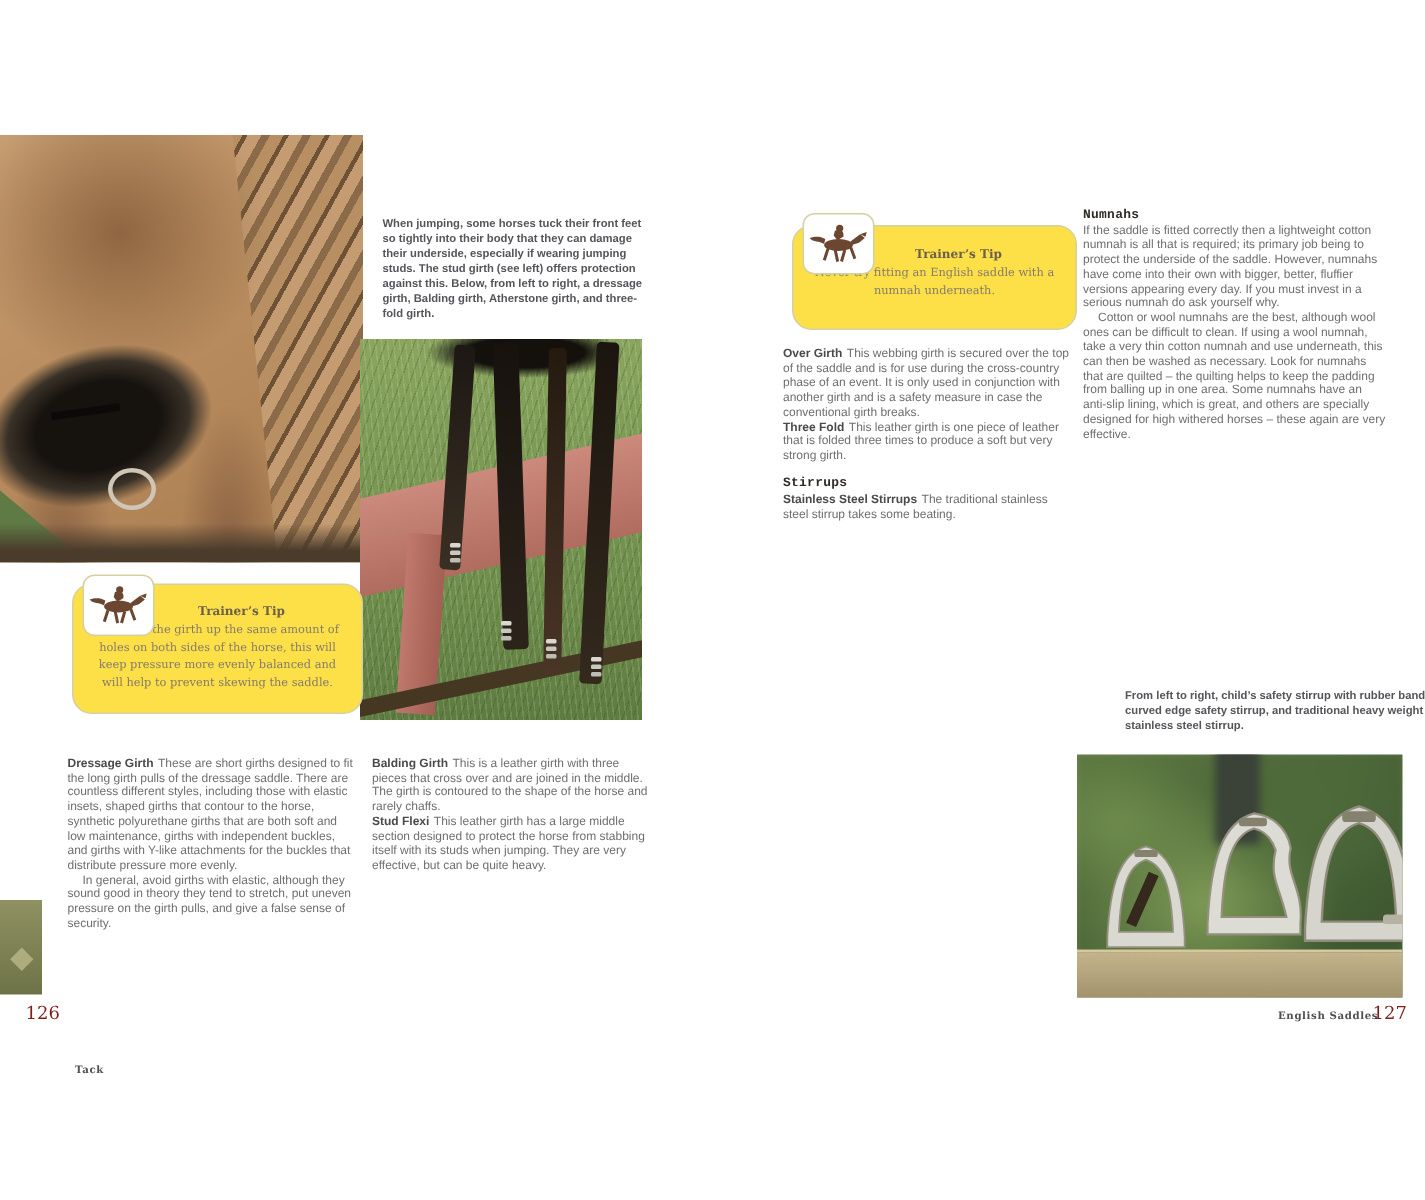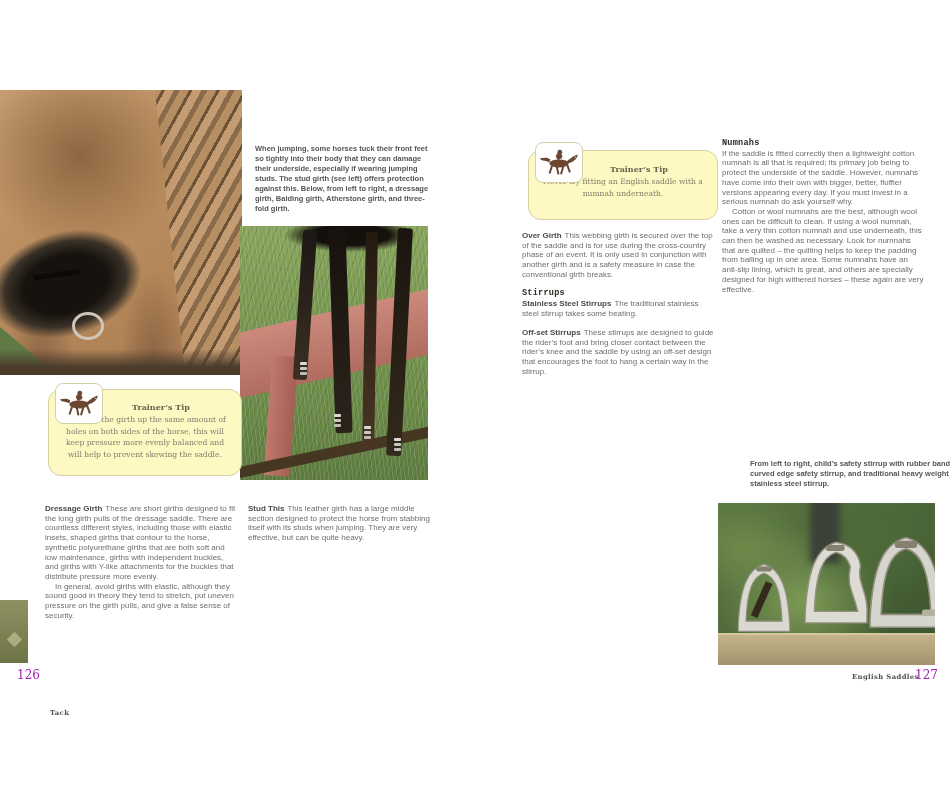--- a/index.html
+++ b/index.html
@@ -17,7 +17,7 @@
   .sh.first{margin-top:0;}
   .caption{margin:0;font-size:7.5px;line-height:10px;font-weight:bold;color:#54555a;}
   
-  .tipbox{position:absolute;border:1.5px solid #d5d0a2;border-radius:13px;background:#fef9c3;}
+  .tipbox{position:absolute;border:1.5px solid #d5d0a2;border-radius:13px;background:#fde047;}
   .tip-icon{position:absolute;width:46px;height:39px;background:#ffffff;border:1.5px solid #d5d0a2;
             border-radius:8px;display:flex;align-items:center;justify-content:center;}
   .tip-title{font-family:"DejaVu Serif",serif;font-weight:bold;font-size:8px;color:#6b604e;

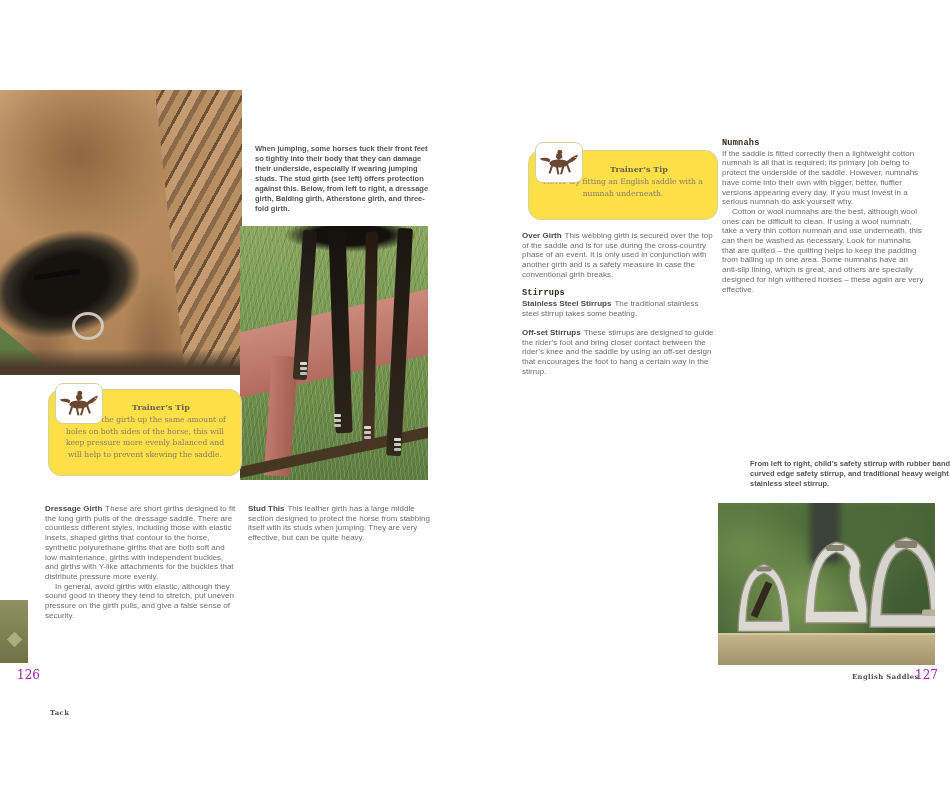--- a/index.html
+++ b/index.html
@@ -183,6 +183,9 @@
   <div class="abs" style="left:522px;top:231px;width:193px;">
     <p class="bp">
       <span class="rh">Over Girth</span><span>This webbing girth is secured over the top of the saddle and is for use during the cross-country phase of an event. It is only used in conjunction with another girth and is a safety measure in case the conventional girth breaks.</span>
+    </p>
+    <p class="bp">
+      <span class="rh">Three Fold</span><span>This leather girth is one piece of leather that is folded three times to produce a soft but very strong girth.</span>
     </p>
     <p class="sh">Stirrups</p>
     <p class="bp">

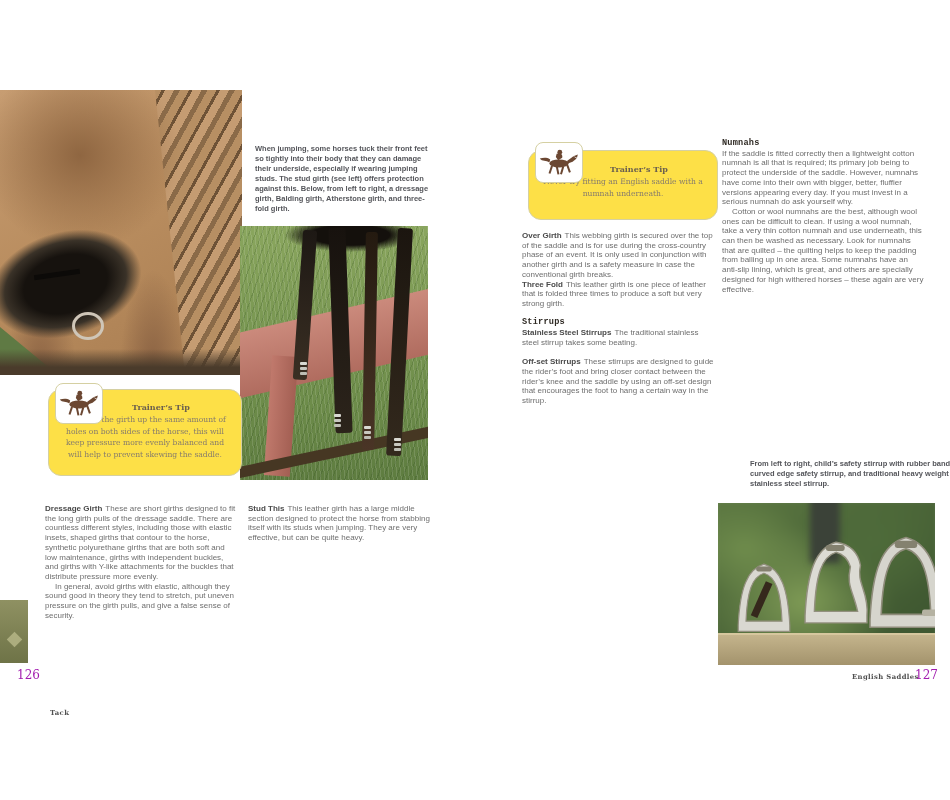--- a/index.html
+++ b/index.html
@@ -190,9 +190,6 @@
     <p class="sh">Stirrups</p>
     <p class="bp">
       <span class="rh">Stainless Steel Stirrups</span><span>The traditional stainless steel stirrup takes some beating.</span>
-    </p>
-    <p class="bp mt">
-      <span class="rh">Off-set Stirrups</span><span>These stirrups are designed to guide the rider’s foot and bring closer contact between the rider’s knee and the saddle by using an off-set design that encourages the foot to hang a certain way in the stirrup.</span>
     </p>
   </div>
 

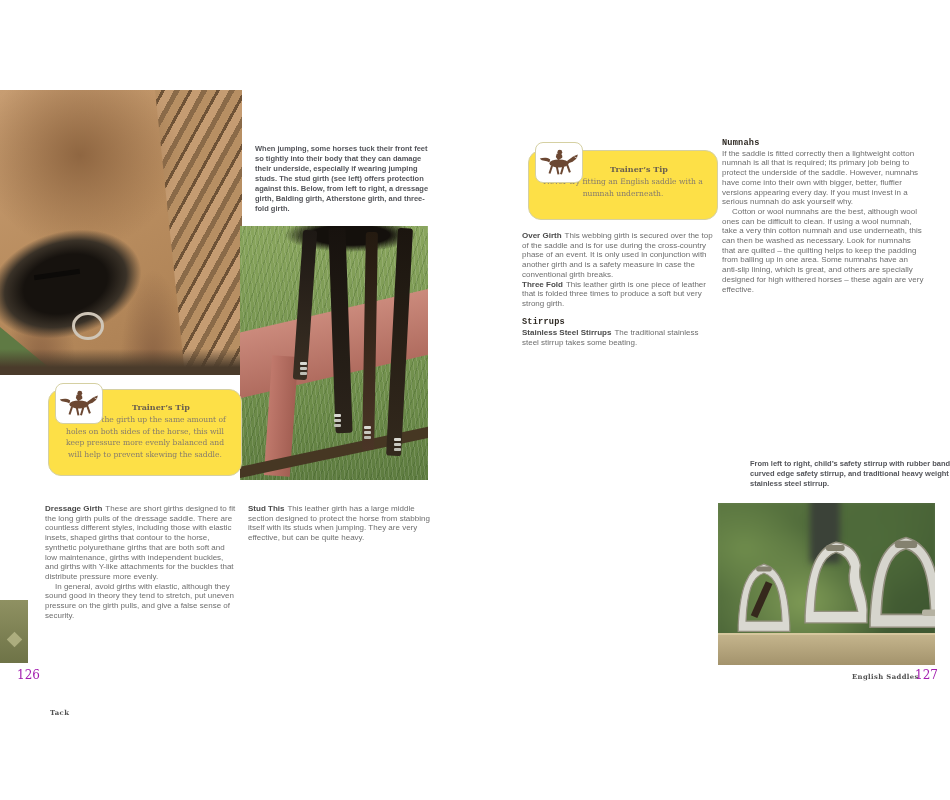--- a/index.html
+++ b/index.html
@@ -147,6 +147,9 @@
   </div>
 
   <div class="abs" style="left:248px;top:504px;width:190px;">
+    <p class="bp">
+      <span class="rh">Balding Girth</span><span>This is a leather girth with three pieces that cross over and are joined in the middle. The girth is contoured to the shape of the horse and rarely chaffs.</span>
+    </p>
     <p class="bp">
       <span class="rh">Stud This</span><span>This leather girth has a large middle section designed to protect the horse from stabbing itself with its studs when jumping. They are very effective, but can be quite heavy.</span>
     </p>

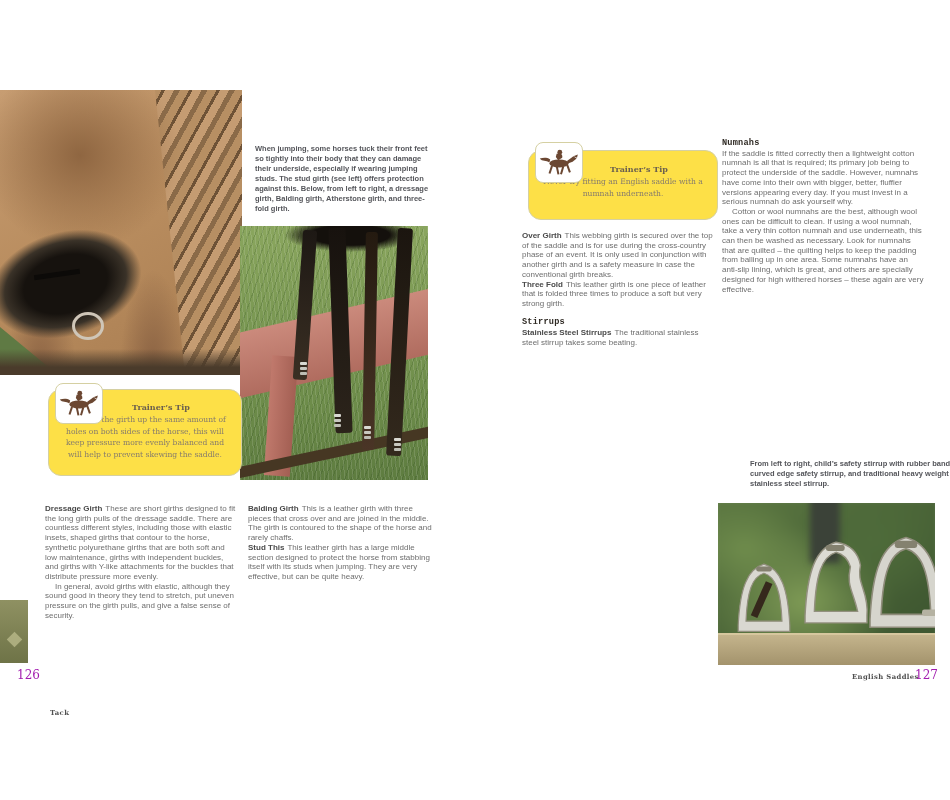--- a/index.html
+++ b/index.html
@@ -151,7 +151,7 @@
       <span class="rh">Balding Girth</span><span>This is a leather girth with three pieces that cross over and are joined in the middle. The girth is contoured to the shape of the horse and rarely chaffs.</span>
     </p>
     <p class="bp">
-      <span class="rh">Stud This</span><span>This leather girth has a large middle section designed to protect the horse from stabbing itself with its studs when jumping. They are very effective, but can be quite heavy.</span>
+      <span class="rh">Stud Flexi</span><span>This leather girth has a large middle section designed to protect the horse from stabbing itself with its studs when jumping. They are very effective, but can be quite heavy.</span>
     </p>
   </div>
 

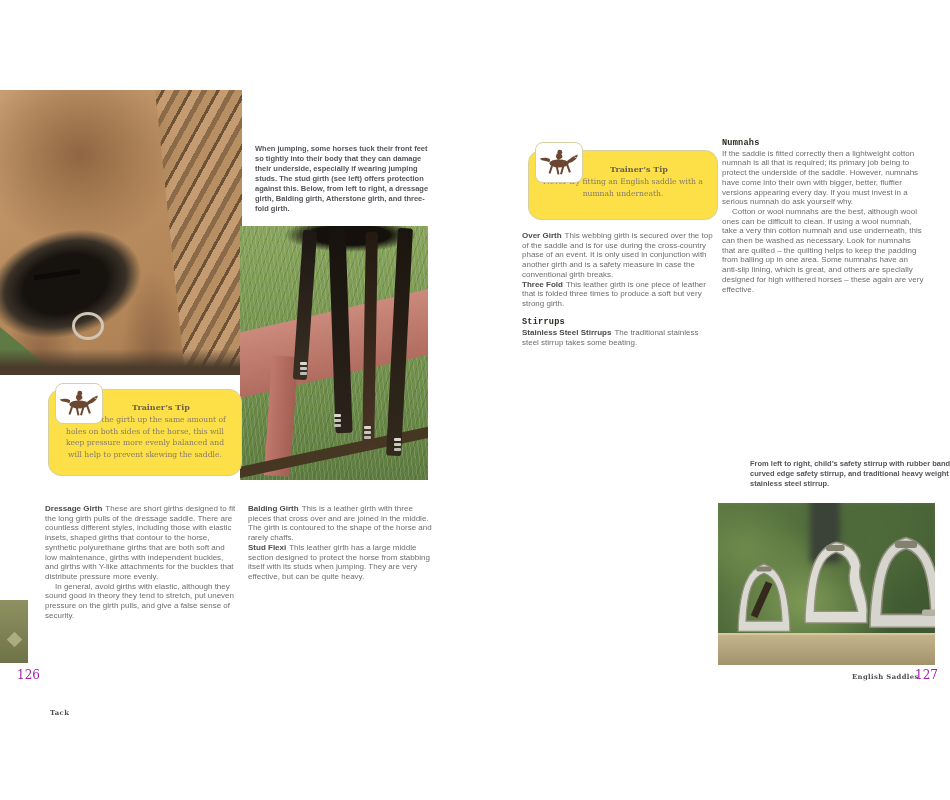--- a/index.html
+++ b/index.html
@@ -25,7 +25,7 @@
   .tip-body{font-family:"DejaVu Serif",serif;font-size:7.6px;line-height:11.5px;color:#857b6c;
             text-align:center;}
   
-  .pagenum{font-family:"DejaVu Serif",serif;font-size:12px;color:#a21caf;}
+  .pagenum{font-family:"DejaVu Serif",serif;font-size:12px;color:#7f1d1d;}
   .runfoot{font-family:"DejaVu Serif",serif;font-size:6.8px;font-weight:bold;color:#4f4f4f;
            letter-spacing:.4px;}
   

